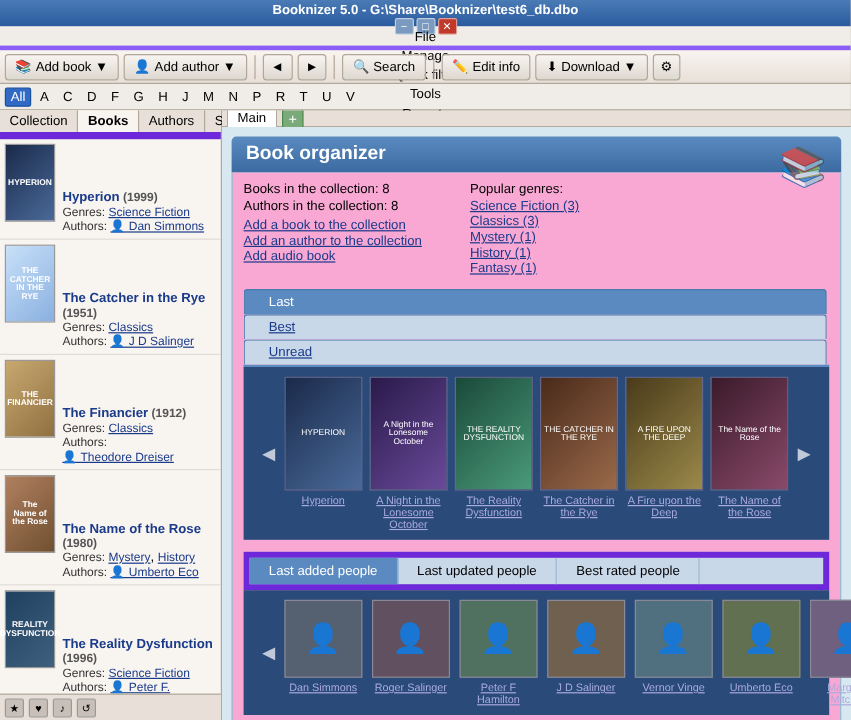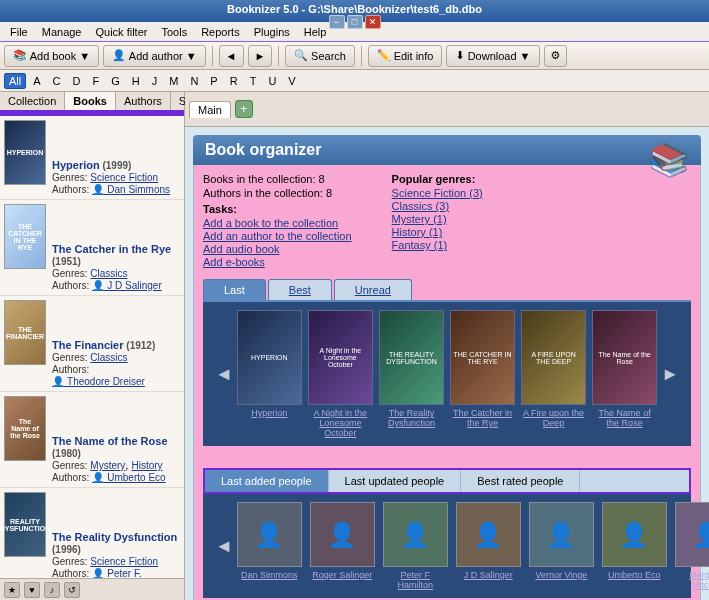--- a/index.html
+++ b/index.html
@@ -15,7 +15,7 @@
     .titlebar-btn.max { background: #7a9abf; }
 
     
-    .menubar { background: #f0ece8; border-bottom: 1px solid #8b5cf6; padding: 2px 4px; display: flex; gap: 2px; height: 20px; align-items: center; }
+    .menubar { background: #f0ece8; border-bottom: 4px solid #8b5cf6; padding: 2px 4px; display: flex; gap: 2px; height: 20px; align-items: center; flex-direction: column; }
     .menubar-item { padding: 1px 6px; cursor: pointer; font-size: 11px; border-radius: 2px; }
 
     

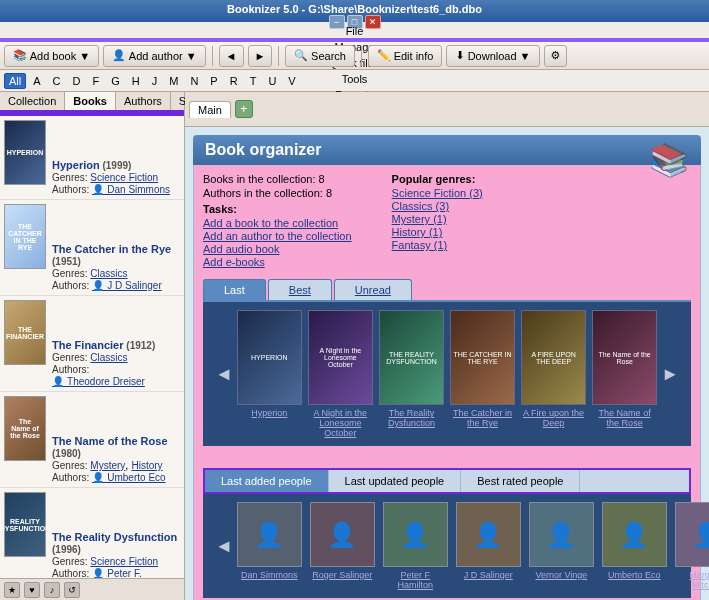--- a/index.html
+++ b/index.html
@@ -54,7 +54,7 @@
 
     
     .right-panel { flex: 1; display: flex; flex-direction: column; overflow: hidden; }
-    .right-tabs { display: flex; background: #e8e0d8; border-bottom: 1px solid #b0a898; align-items: center; padding: 2px 4px; gap: 4px; height: 35px; }
+    .right-tabs { display: flex; background: #e8e0d8; border-bottom: 1px solid #b0a898; align-items: center; padding: 2px 4px; gap: 4px; height: 14px; }
     .right-tab { padding: 2px 8px; border: 1px solid #b0a898; border-bottom: none; background: linear-gradient(to bottom, #f8f4f0, #ddd8d0); cursor: pointer; font-size: 11px; border-radius: 3px 3px 0 0; }
     .right-tab.active { background: white; }
     .add-tab-btn { width: 18px; height: 18px; background: #7aaa7a; border: 1px solid #4a8a4a; border-radius: 3px; display: flex; align-items: center; justify-content: center; color: white; font-size: 12px; cursor: pointer; }

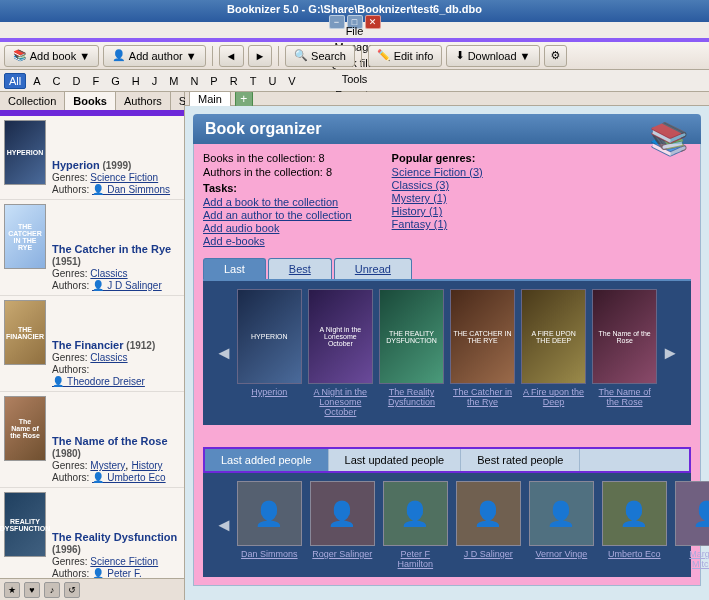--- a/index.html
+++ b/index.html
@@ -74,7 +74,7 @@
     .task-link { color: #1a3a8a; text-decoration: underline; font-size: 11px; cursor: pointer; display: block; margin-bottom: 1px; }
     
     .genres-col { }
-    .genres-label { font-size: 11px; font-weight: bold; margin-bottom: 2px; }
+    .genres-label { font-size: 11px; font-weight: normal; margin-bottom: 2px; }
     .genre-link { color: #1a3a8a; text-decoration: underline; font-size: 11px; cursor: pointer; display: block; margin-bottom: 1px; }
 
     

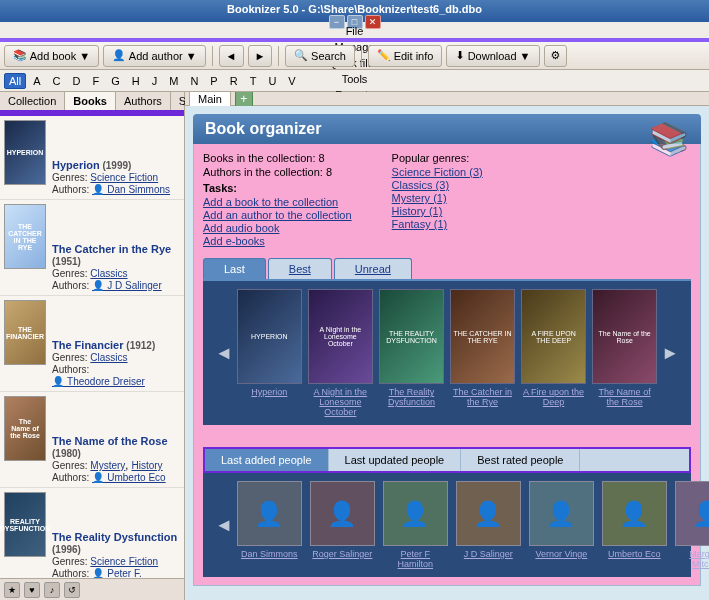--- a/index.html
+++ b/index.html
@@ -269,7 +269,6 @@
             <div class="stats-row">Books in the collection: 8</div>
             <div class="stats-row">Authors in the collection: 8</div>
             <div class="tasks-section">
-              <div class="task-label">Tasks:</div>
               <div id="task-links">
                   <a class="task-link">Add a book to the collection</a>
                   <a class="task-link">Add an author to the collection</a>

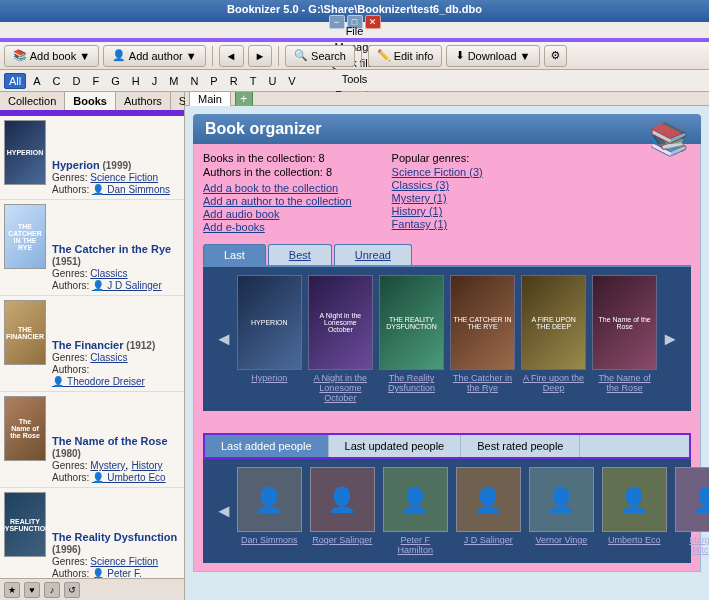--- a/index.html
+++ b/index.html
@@ -273,7 +273,6 @@
                   <a class="task-link">Add a book to the collection</a>
                   <a class="task-link">Add an author to the collection</a>
                   <a class="task-link">Add audio book</a>
-                  <a class="task-link">Add e-books</a>
                 </div>
             </div>
           </div>

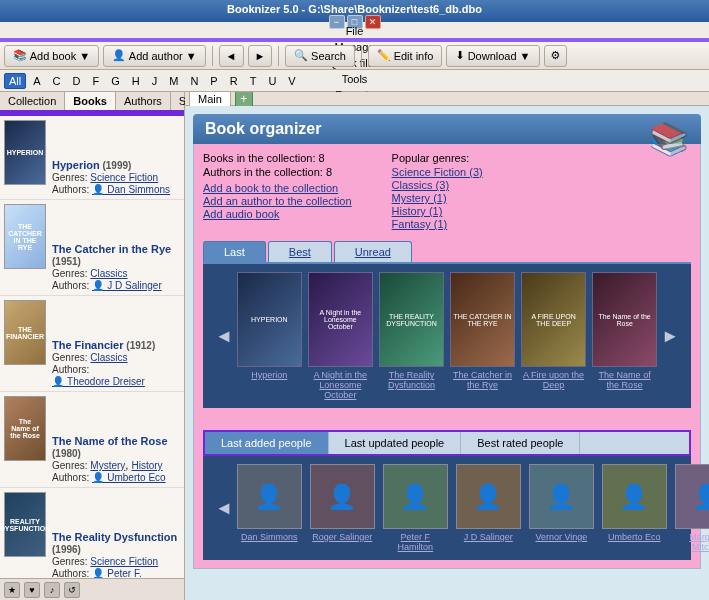--- a/index.html
+++ b/index.html
@@ -78,7 +78,7 @@
     .genre-link { color: #1a3a8a; text-decoration: underline; font-size: 11px; cursor: pointer; display: block; margin-bottom: 1px; }
 
     
-    .book-tabs { display: flex; margin-top: 10px; border-bottom: 2px solid #5a8abf; }
+    .book-tabs { display: flex; margin-top: 10px; border-bottom: 2px solid #5a8abf; flex-direction: column; }
     .book-tab { padding: 4px 20px; background: #5a8abf; color: white; cursor: pointer; font-size: 11px; border: 1px solid #4a7aaf; border-bottom: none; border-radius: 3px 3px 0 0; margin-right: 2px; }
     .book-tab.inactive { background: #c8d8e8; color: #336; }
 

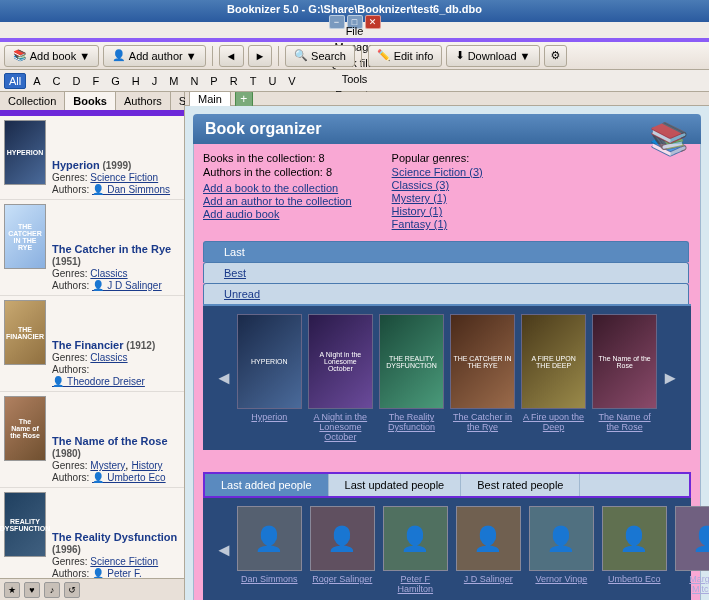--- a/index.html
+++ b/index.html
@@ -91,7 +91,7 @@
     .carousel-arrow { color: white; font-size: 18px; cursor: pointer; padding: 0 4px; opacity: 0.7; }
 
     
-    .people-tabs { display: flex; margin-top: 22px; background: #c8d8e8; border: 2px solid #6d28d9; }
+    .people-tabs { display: flex; margin-top: 10px; background: #c8d8e8; border: 5px solid #6d28d9; }
     .people-tab { padding: 5px 16px; cursor: pointer; font-size: 11px; border-right: 1px solid #a0b8d0; }
     .people-tab.active { background: #5a8abf; color: white; }
     

